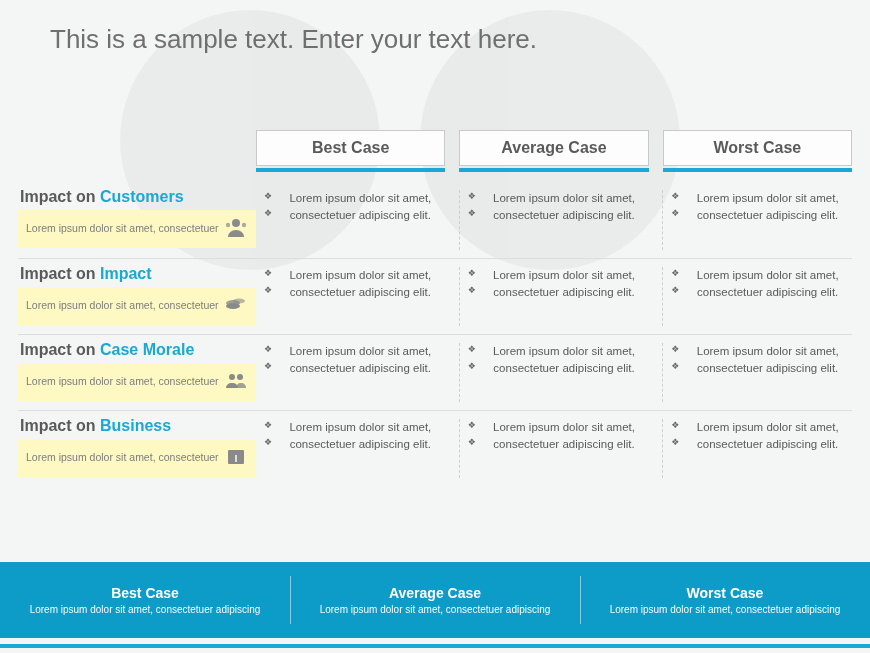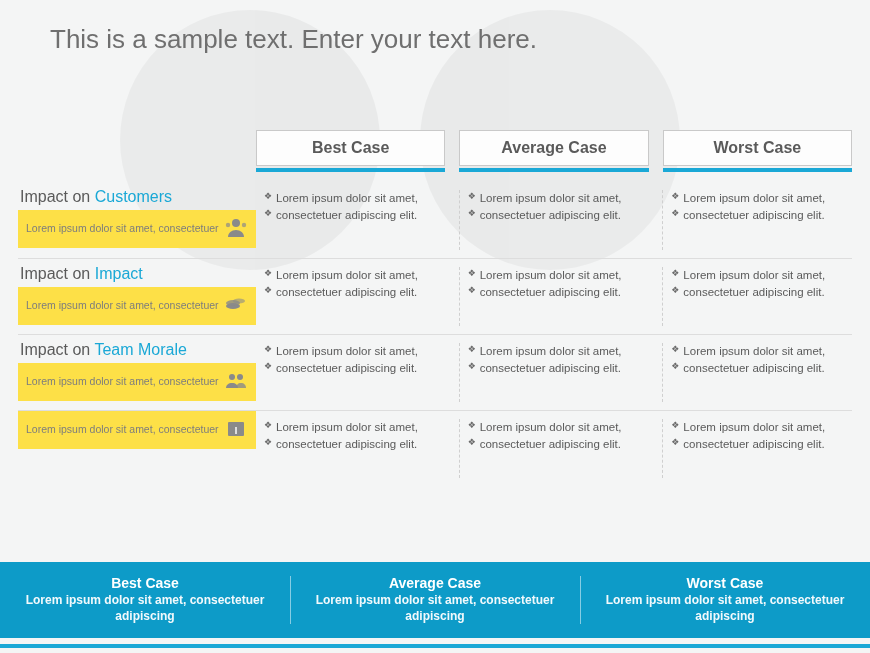--- a/index.html
+++ b/index.html
@@ -75,7 +75,7 @@
   }
   .row-title {
     font-size: 16px;
-    font-weight: 400;
+    font-weight: 700;
     color: #5a5a5a;
     padding: 6px 2px 4px 2px;
   }

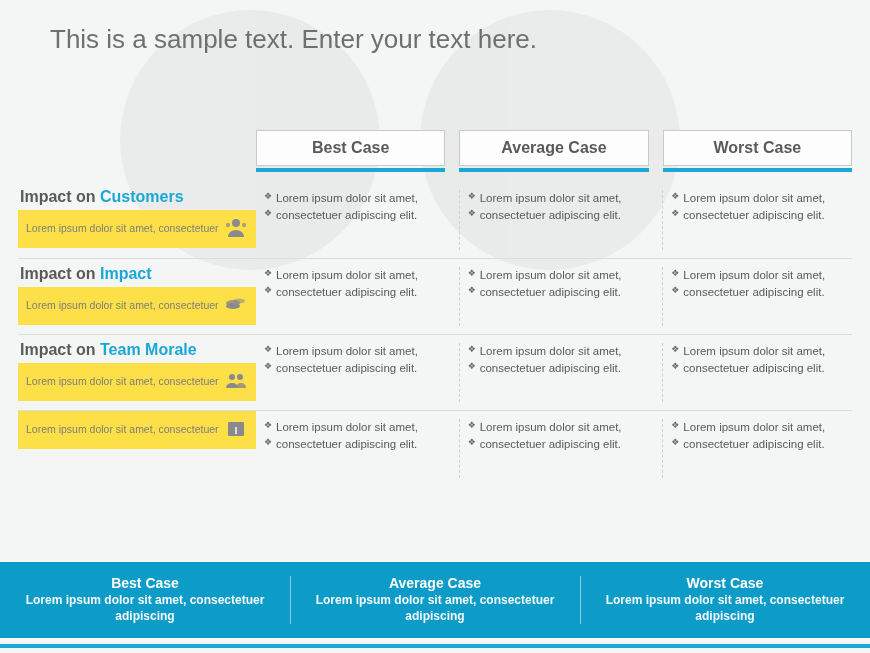--- a/index.html
+++ b/index.html
@@ -103,6 +103,7 @@
     display: flex;
     gap: 14px;
     padding: 8px 0 8px 8px;
+    text-align: center;
   }
   .cell {
     flex: 1;

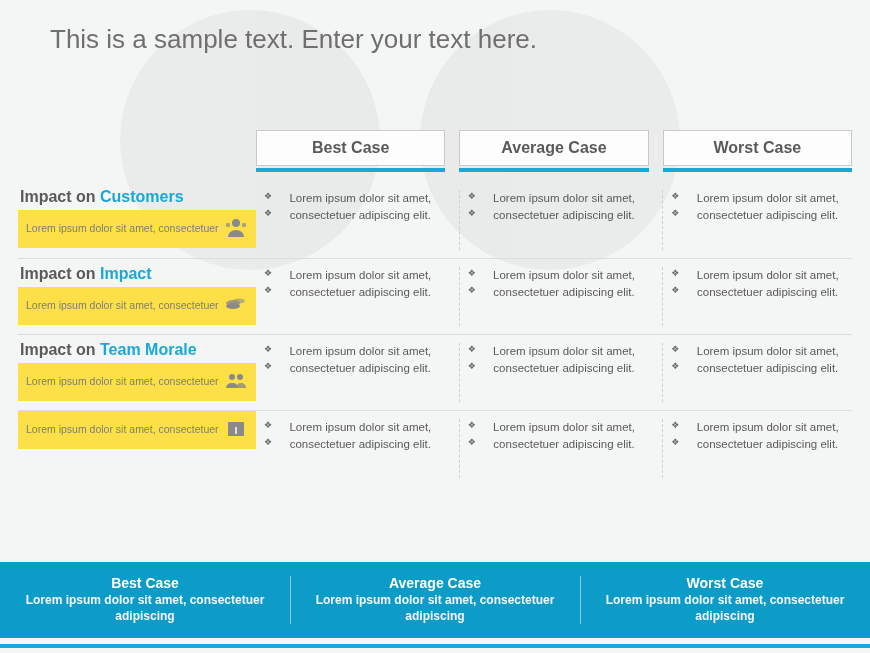--- a/index.html
+++ b/index.html
@@ -81,7 +81,7 @@
   }
   .row-title .accent { color: #1aa8d6; }
   .row-sub {
-    background: #fde047;
+    background: #fef9c3;
     color: #7d7d7d;
     font-size: 10.5px;
     line-height: 1.25;

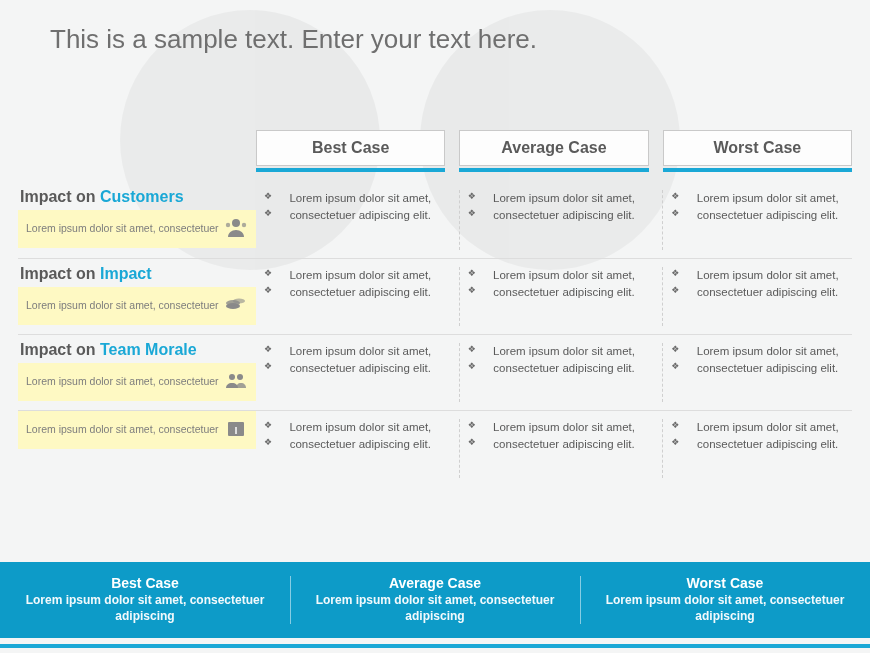--- a/index.html
+++ b/index.html
@@ -263,7 +263,7 @@
     <div class="row">
       <div class="row-label">
         <div class="row-title">
-          <span>Impact on </span><span class="accent">Team Morale</span>
+          <span>Impact on </span><span class="accent">Case Morale</span>
         </div>
         <div class="row-sub">
           <span>Lorem ipsum dolor sit amet, consectetuer</span>

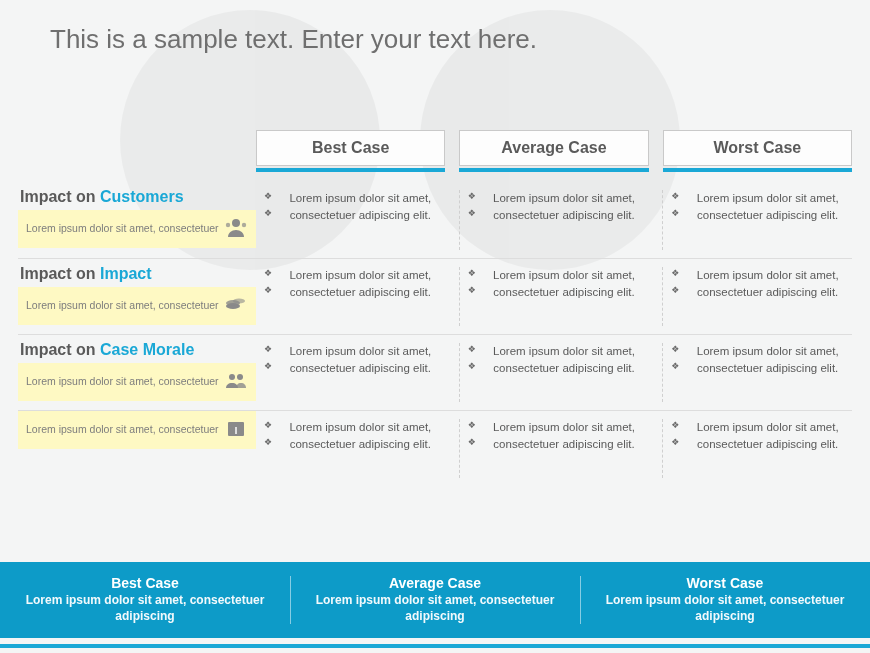--- a/index.html
+++ b/index.html
@@ -301,6 +301,9 @@
 
     <div class="row">
       <div class="row-label">
+        <div class="row-title">
+          <span>Impact on </span><span class="accent">Business</span>
+        </div>
         <div class="row-sub">
           <span>Lorem ipsum dolor sit amet, consectetuer</span>
           <span class="icon">

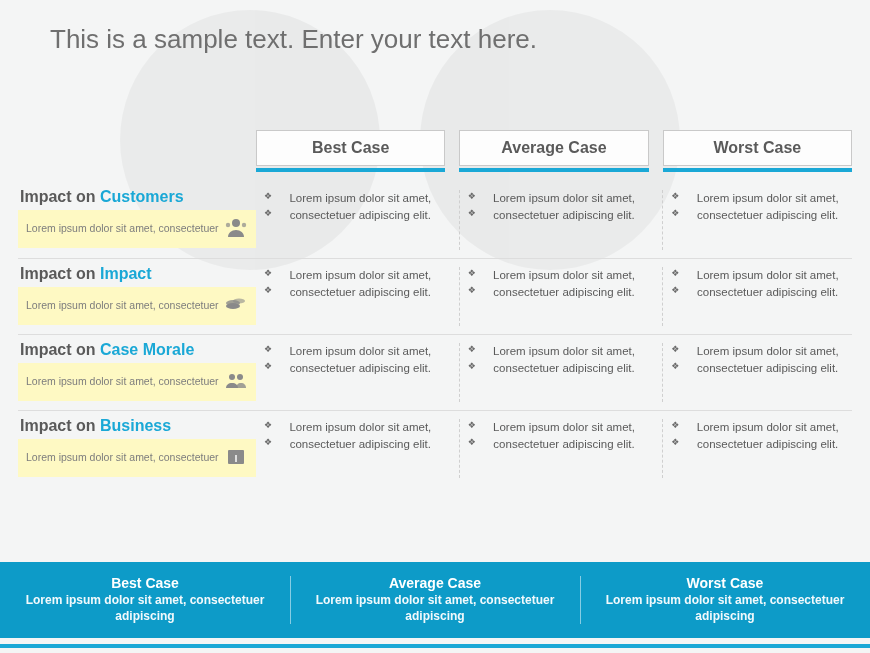--- a/index.html
+++ b/index.html
@@ -149,7 +149,7 @@
     background: rgba(255,255,255,0.5);
   }
   .footer .ft { font-weight: 700; font-size: 14px; margin-bottom: 2px; }
-  .footer .fs { font-size: 12px; line-height: 1.3; opacity: 0.95; font-weight: bold; }
+  .footer .fs { font-size: 10px; line-height: 1.3; opacity: 0.95; }
 
   .footer-line {
     position: absolute;

